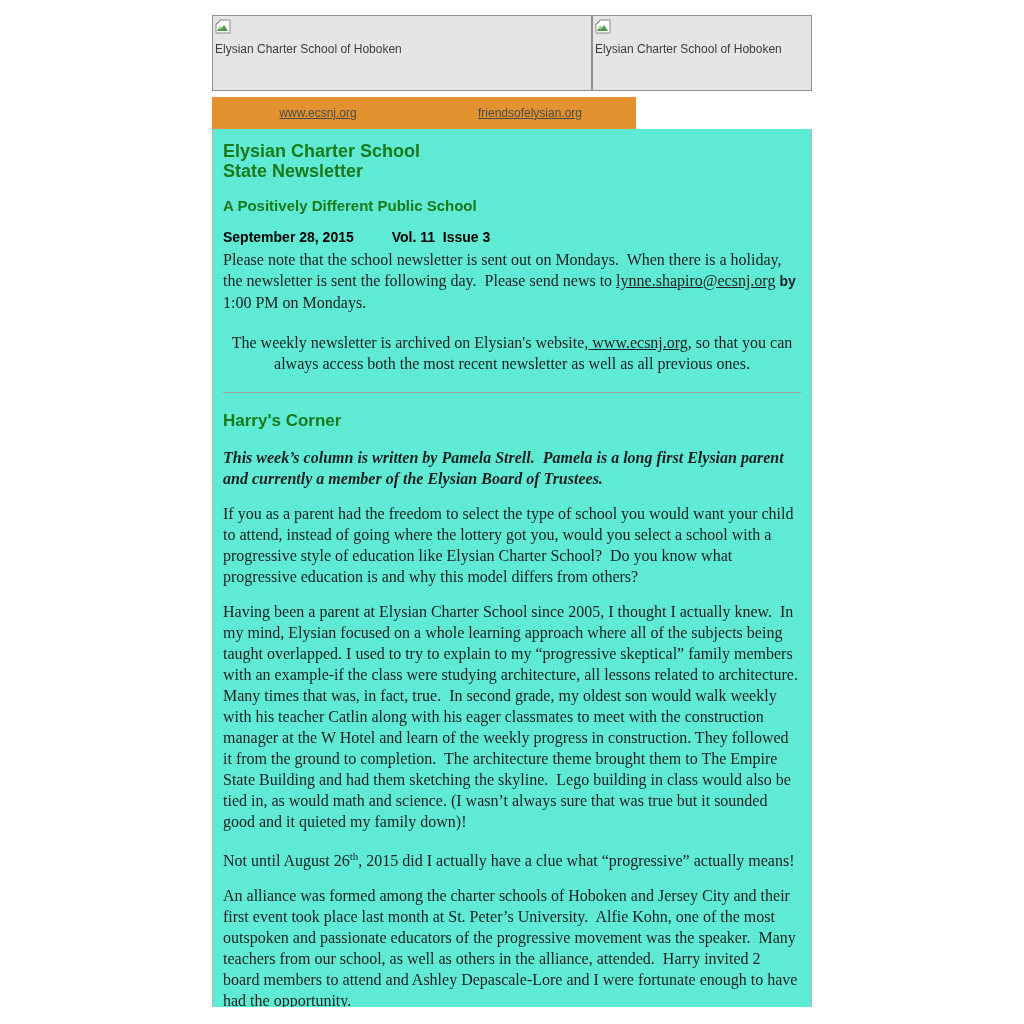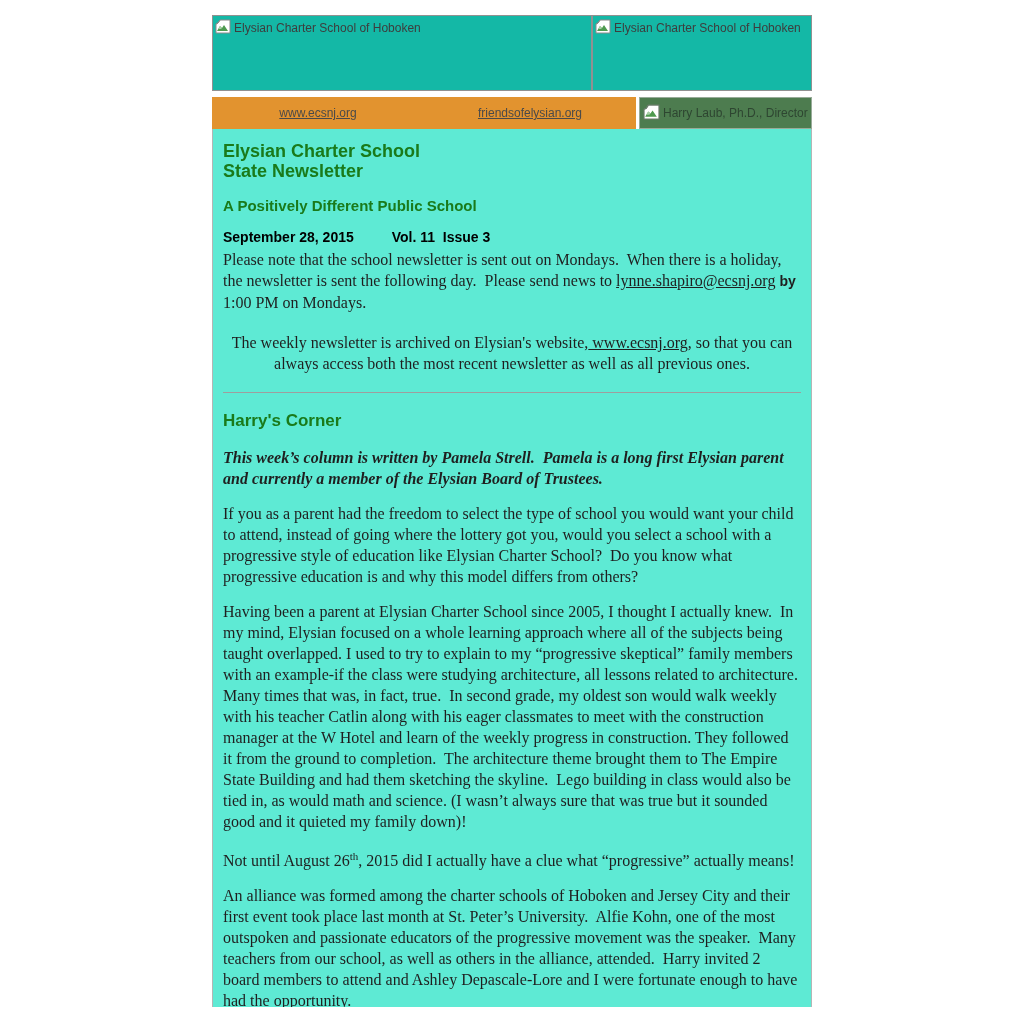--- a/index.html
+++ b/index.html
@@ -15,7 +15,7 @@
   .img-row { display: flex; }
   .img-box {
     box-sizing: border-box;
-    background: #14b8a6;
+    background: #e5e5e5;
     border: 1px solid #919191;
     height: 76px;
     padding: 3px 2px;
@@ -25,6 +25,7 @@
     font-size: 12px;
     color: #3d3d3d;
     overflow: hidden;
+    flex-direction: column;
   }
   .img-box.left  { width: 380px; }
   .img-box.right { flex: 1; }

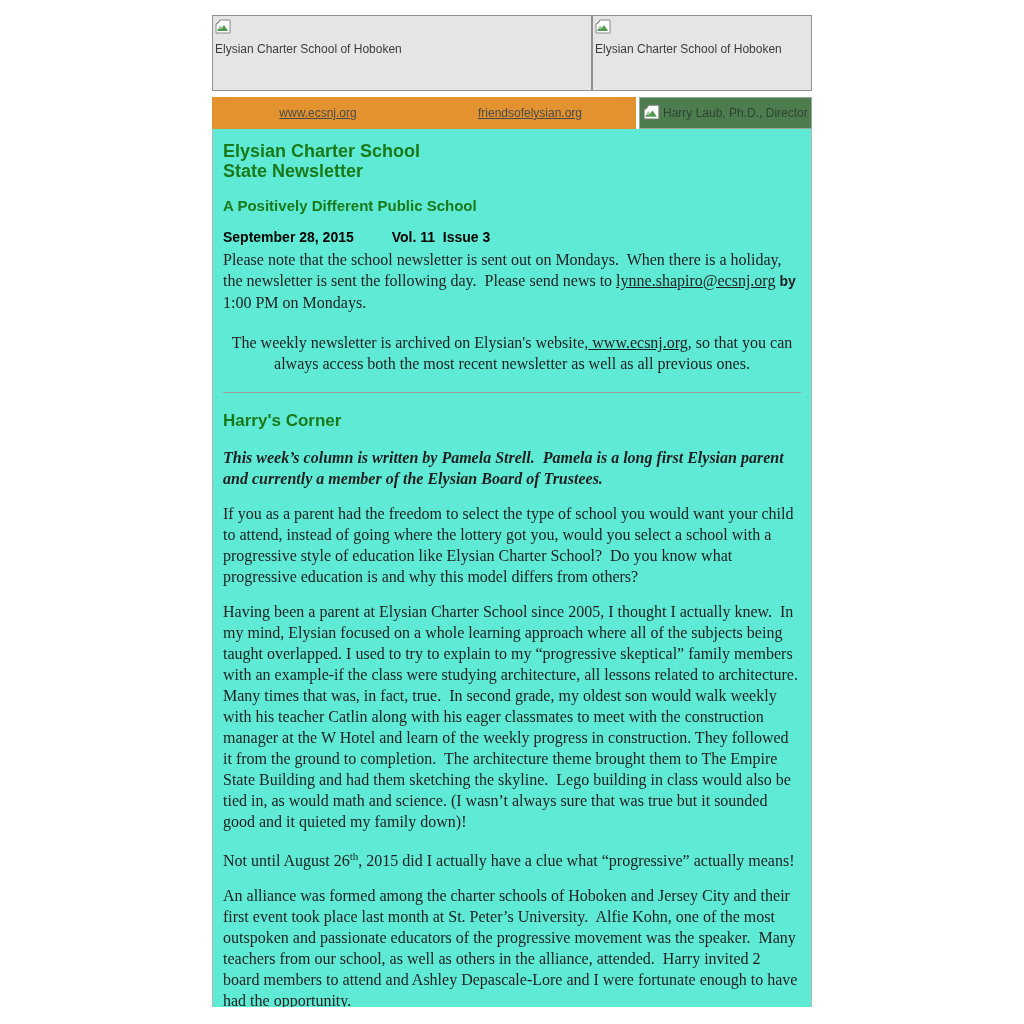--- a/index.html
+++ b/index.html
@@ -154,17 +154,6 @@
       </div>
     </div>
     <div class="bar-gap"></div>
-    <div class="green-box">
-      <span>
-        <svg width="17" height="16" viewBox="0 0 16 15">
-          <path d="M5 1 L15 1 L15 14 L1 14 L1 5 L3 4 Z" fill="#ffffff" stroke="#6c7d6d" stroke-width="1"></path>
-          <path d="M2 12 L5 7 L7 9 L9 6 L13 12 Z" fill="#4f9a4f"></path>
-          <path d="M5 7 L7 9 L6 10 L3 10 Z" fill="#a8cfa8"></path>
-          <path d="M5 1 L3 4 L1 5" fill="none" stroke="#6c7d6d" stroke-width="1"></path>
-        </svg>
-      </span>
-      <span class="alt-text">Harry Laub, Ph.D., Director</span>
-    </div>
   </div>
 
   <div class="body-area">

